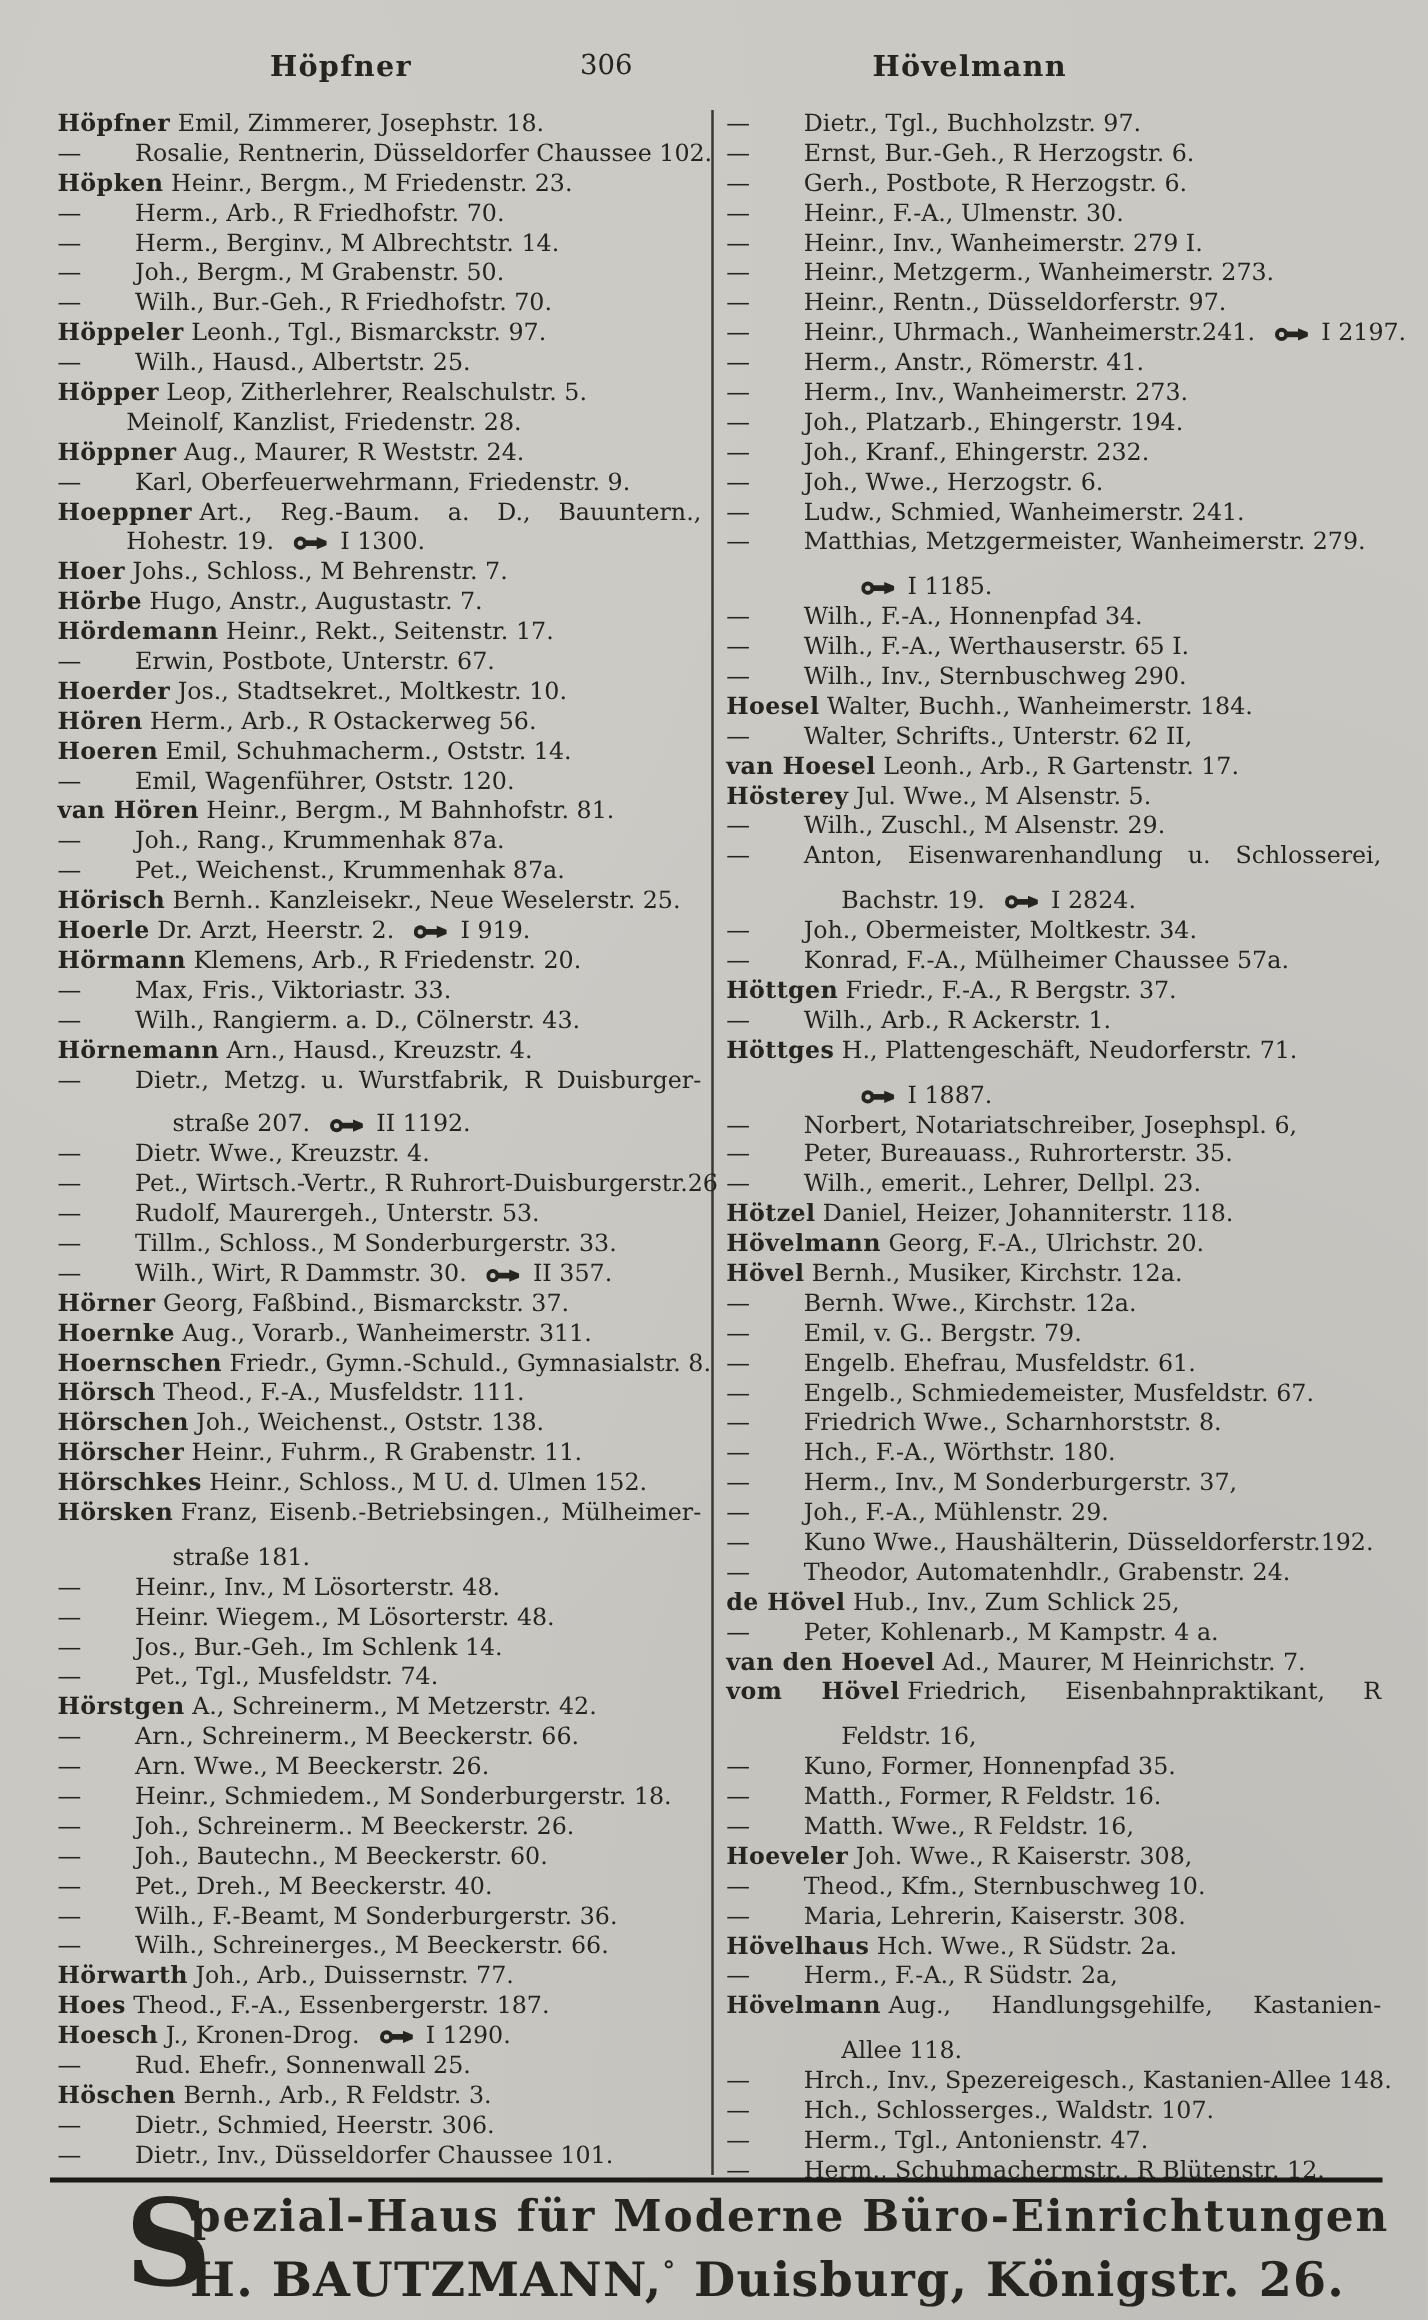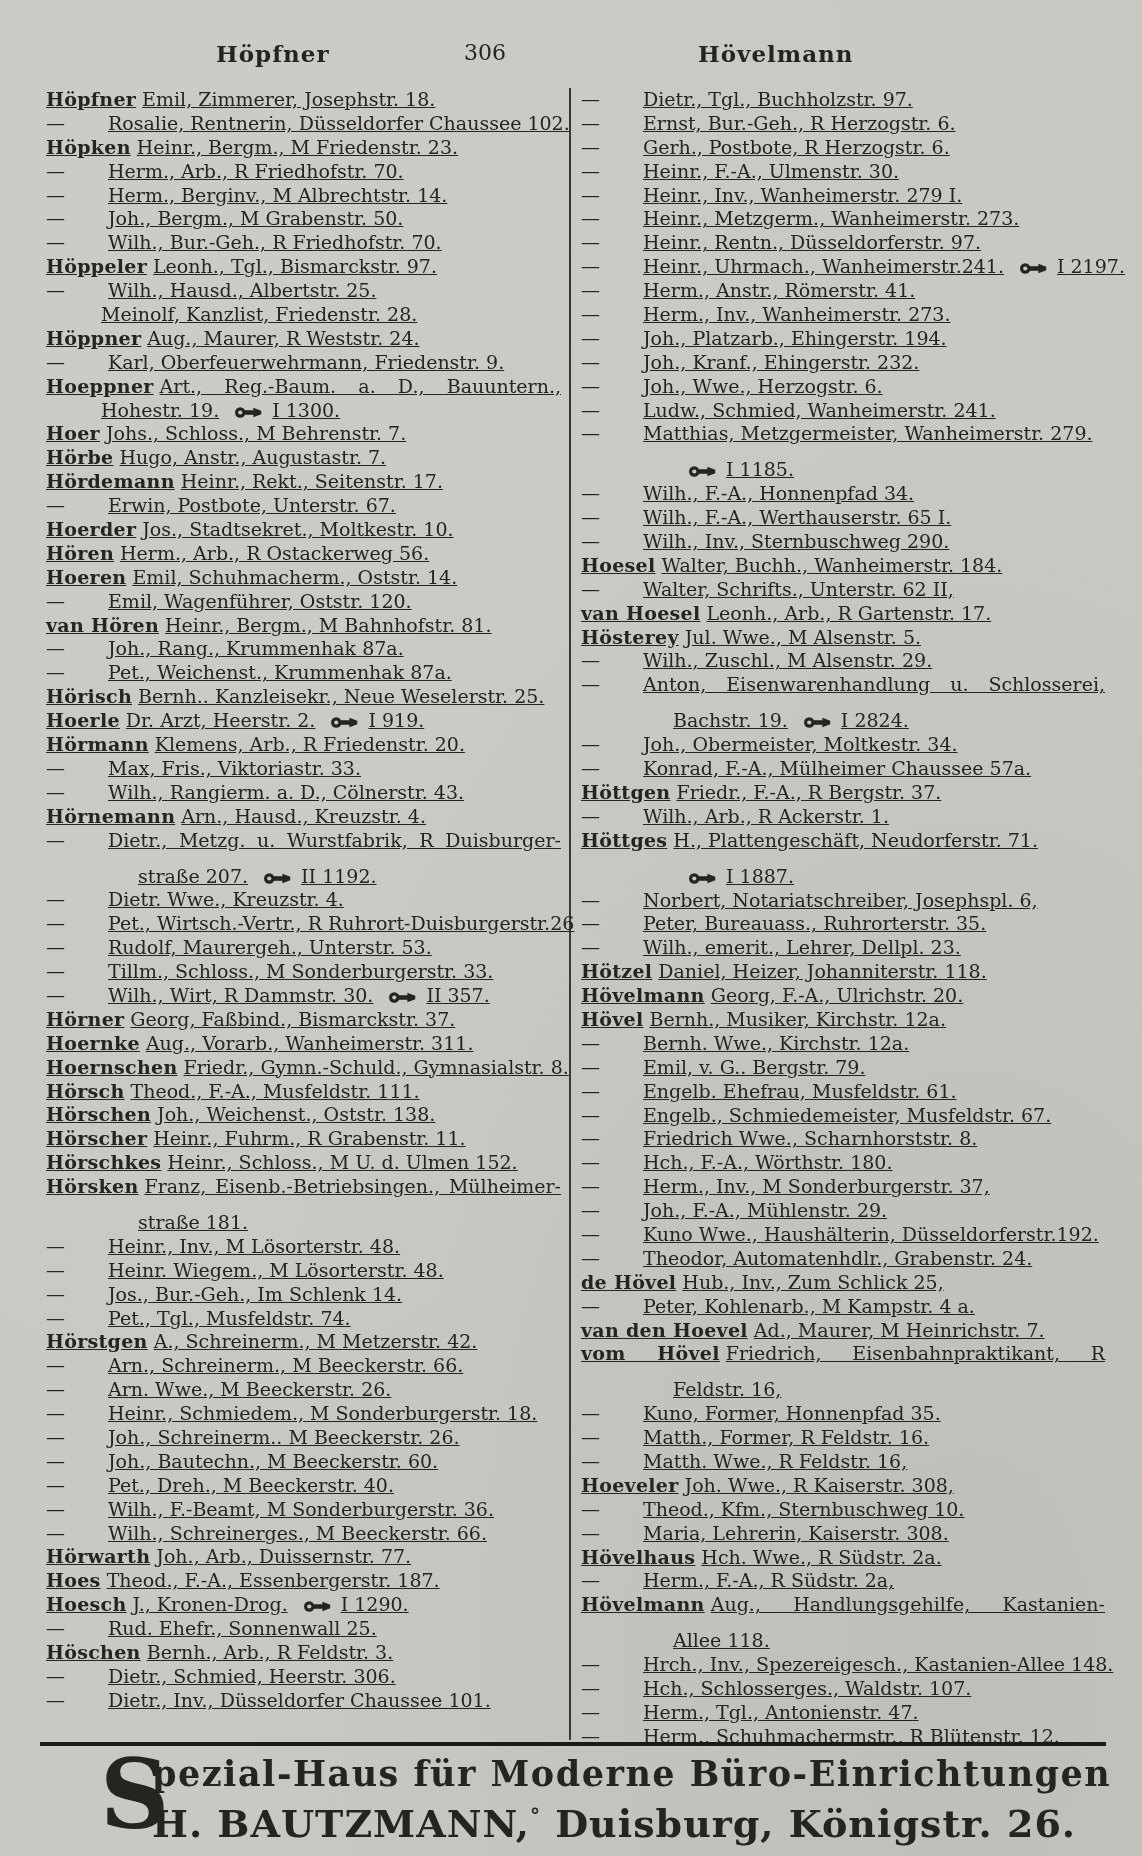--- a/index.html
+++ b/index.html
@@ -20,7 +20,7 @@
   .hright{position:absolute;left:698px;font-weight:bold;letter-spacing:1px;}
   
   .divider{position:absolute;left:569px;top:88px;width:1.5px;height:1652px;background:#3a3833;}
-  .col{position:absolute;top:88px;font-size:19px;line-height:23.9px;text-decoration:underline;}
+  .col{position:absolute;top:88px;font-size:19px;line-height:23.9px;}
   .col-left{left:46px;width:515px;}
   .col-right{left:581px;width:524px;}
   .line{white-space:nowrap;height:23.9px;}

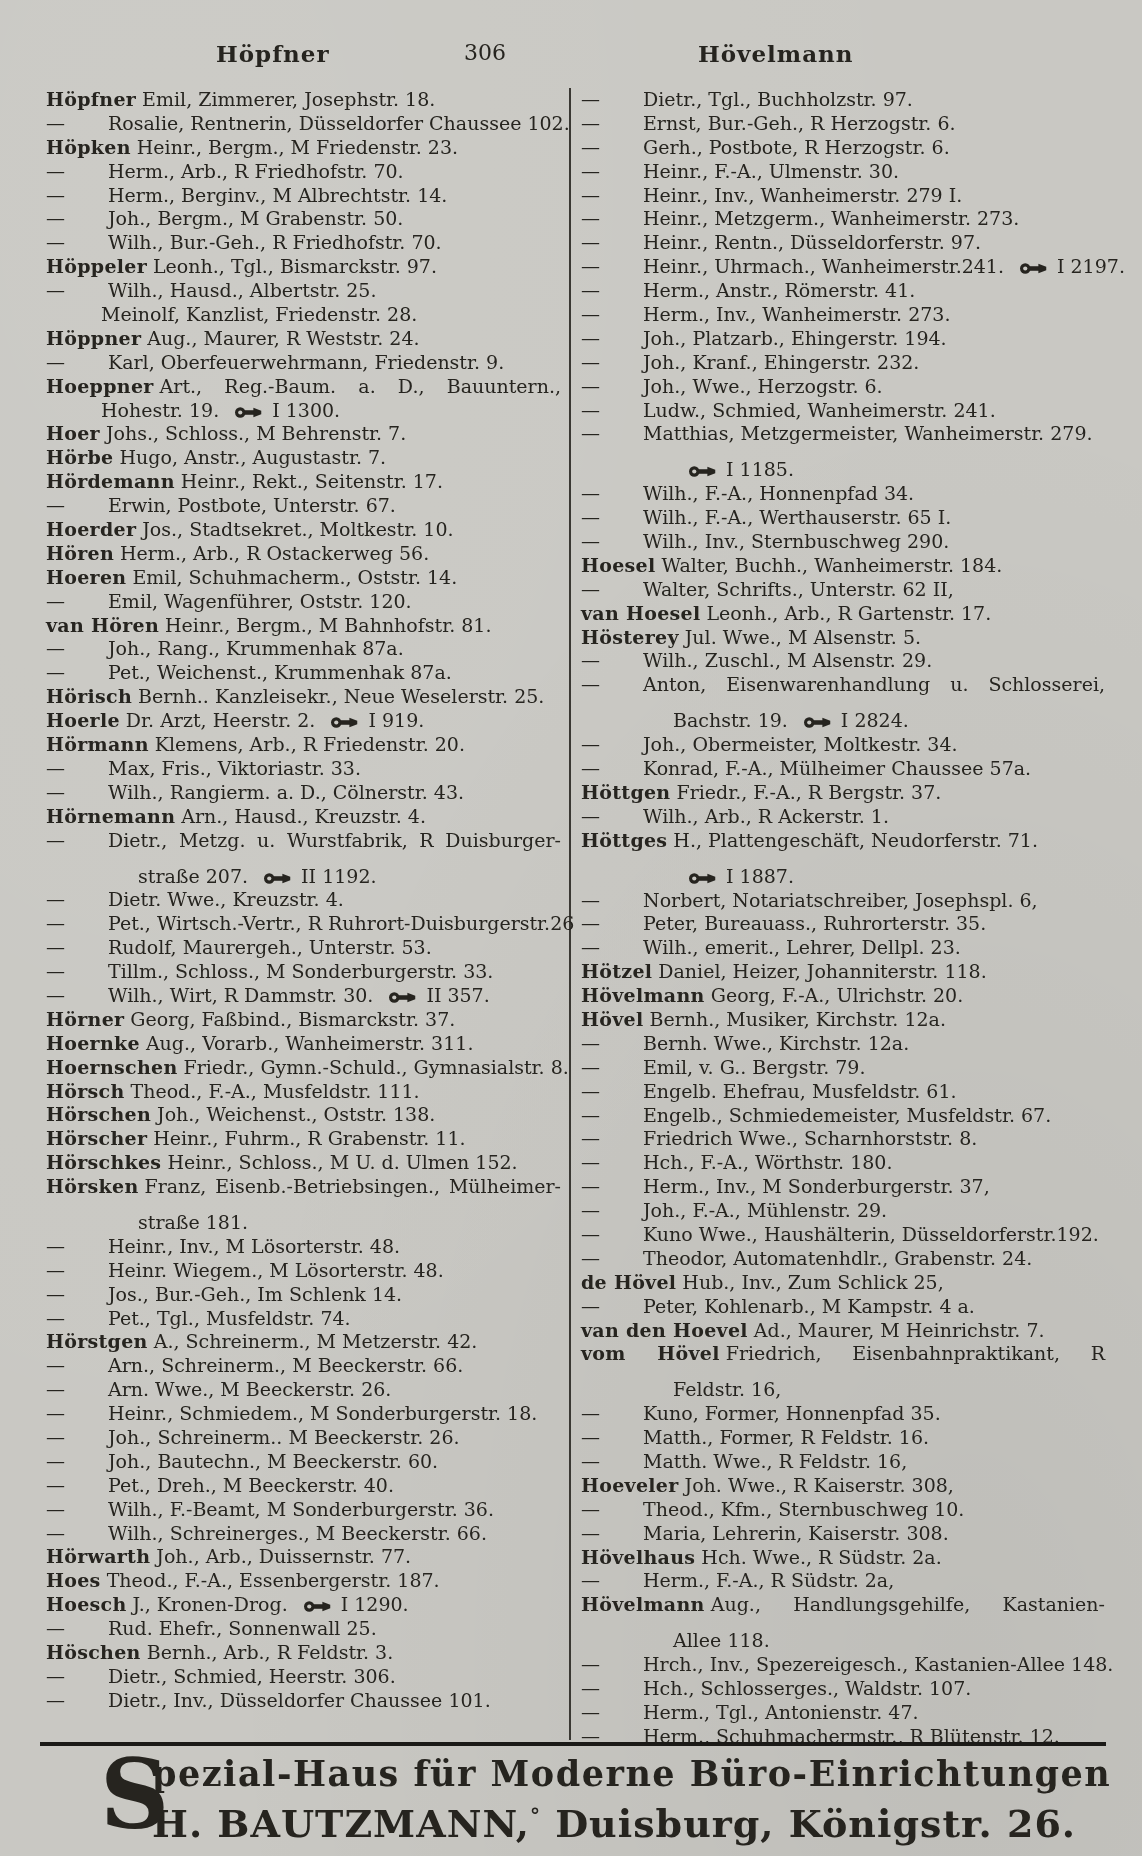--- a/index.html
+++ b/index.html
@@ -61,6 +61,7 @@
       <div class="line"><span class="dash">—</span>Wilh., Bur.-Geh., R Friedhofstr. 70.</div>
       <div class="line"><span class="sn">Höppeler</span>Leonh., Tgl., Bismarckstr. 97.</div>
       <div class="line"><span class="dash">—</span>Wilh., Hausd., Albertstr. 25.</div>
+      <div class="line"><span class="sn">Höpper</span>Leop, Zitherlehrer, Realschulstr. 5.</div>
       <div class="line i1">Meinolf, Kanzlist, Friedenstr. 28.</div>
       <div class="line"><span class="sn">Höppner</span>Aug., Maurer, R Weststr. 24.</div>
       <div class="line"><span class="dash">—</span>Karl, Oberfeuerwehrmann, Friedenstr. 9.</div>

